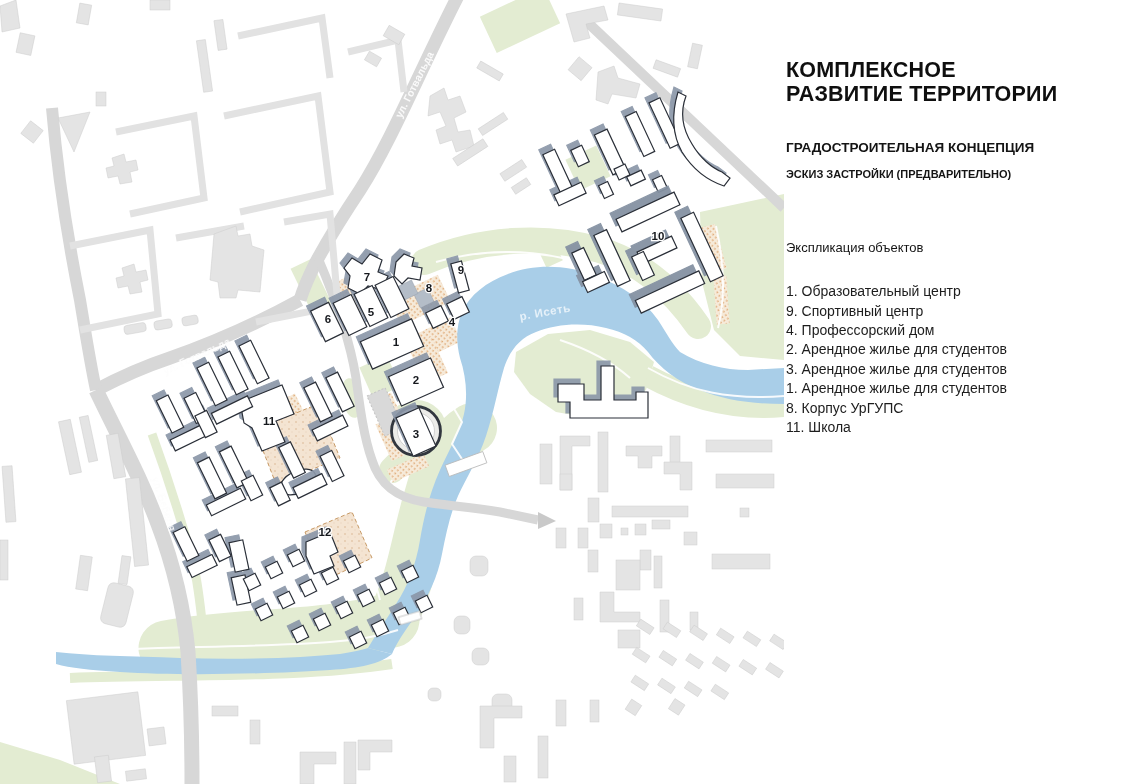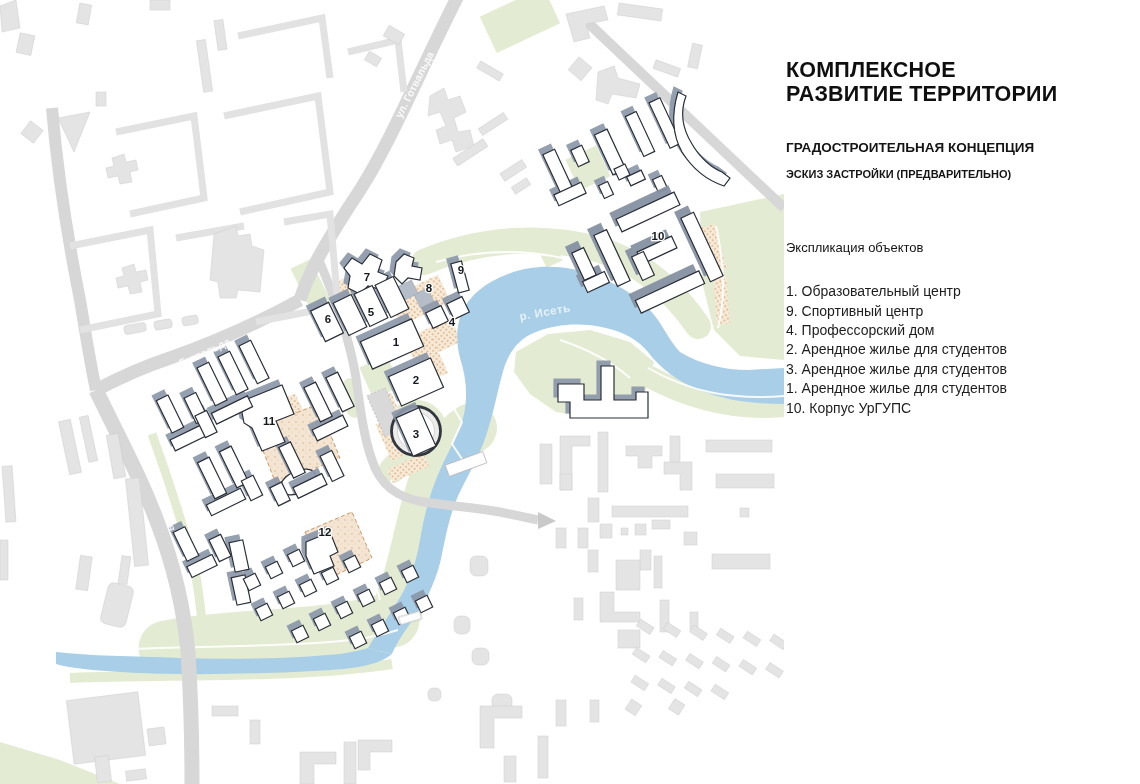--- a/index.html
+++ b/index.html
@@ -383,7 +383,7 @@
     <li>2. Арендное жилье для студентов</li>
     <li>3. Арендное жилье для студентов</li>
     <li>1. Арендное жилье для студентов</li>
-    <li>10. Корпус УрГУПС</li>
+    <li>8. Корпус УрГУПС</li>
   </ul>
 </div>
 

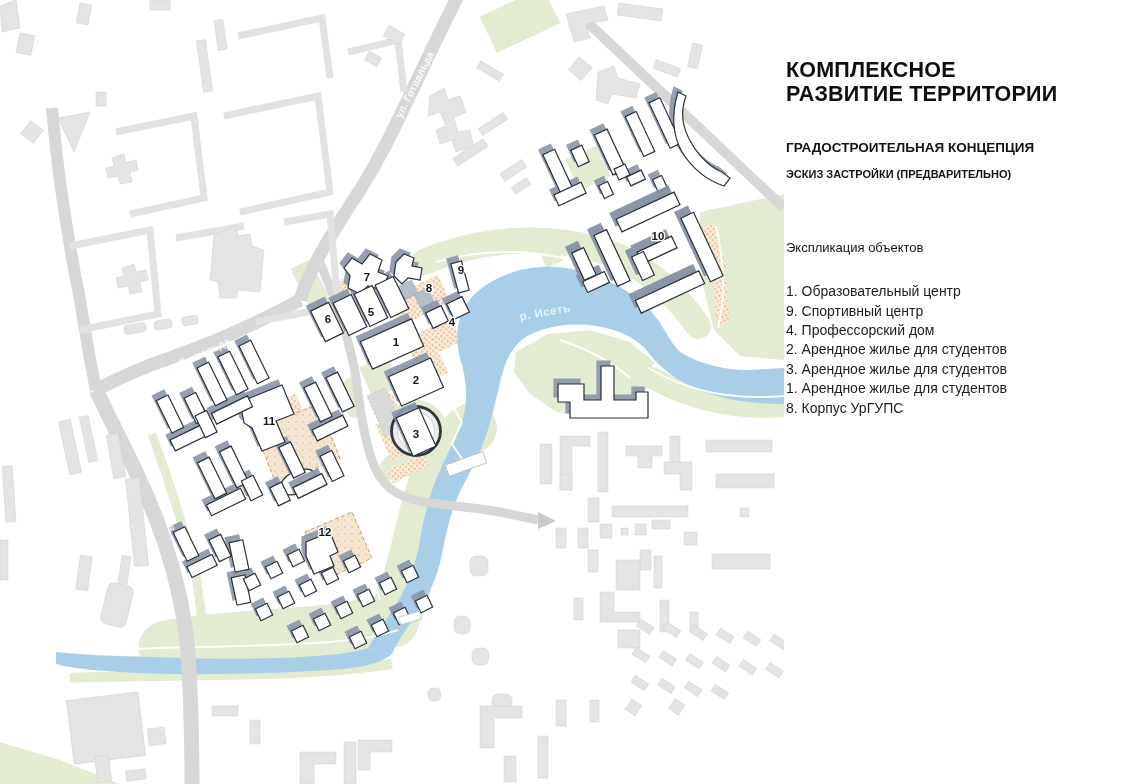--- a/index.html
+++ b/index.html
@@ -384,6 +384,7 @@
     <li>3. Арендное жилье для студентов</li>
     <li>1. Арендное жилье для студентов</li>
     <li>8. Корпус УрГУПС</li>
+    <li>11. Школа</li>
   </ul>
 </div>
 

